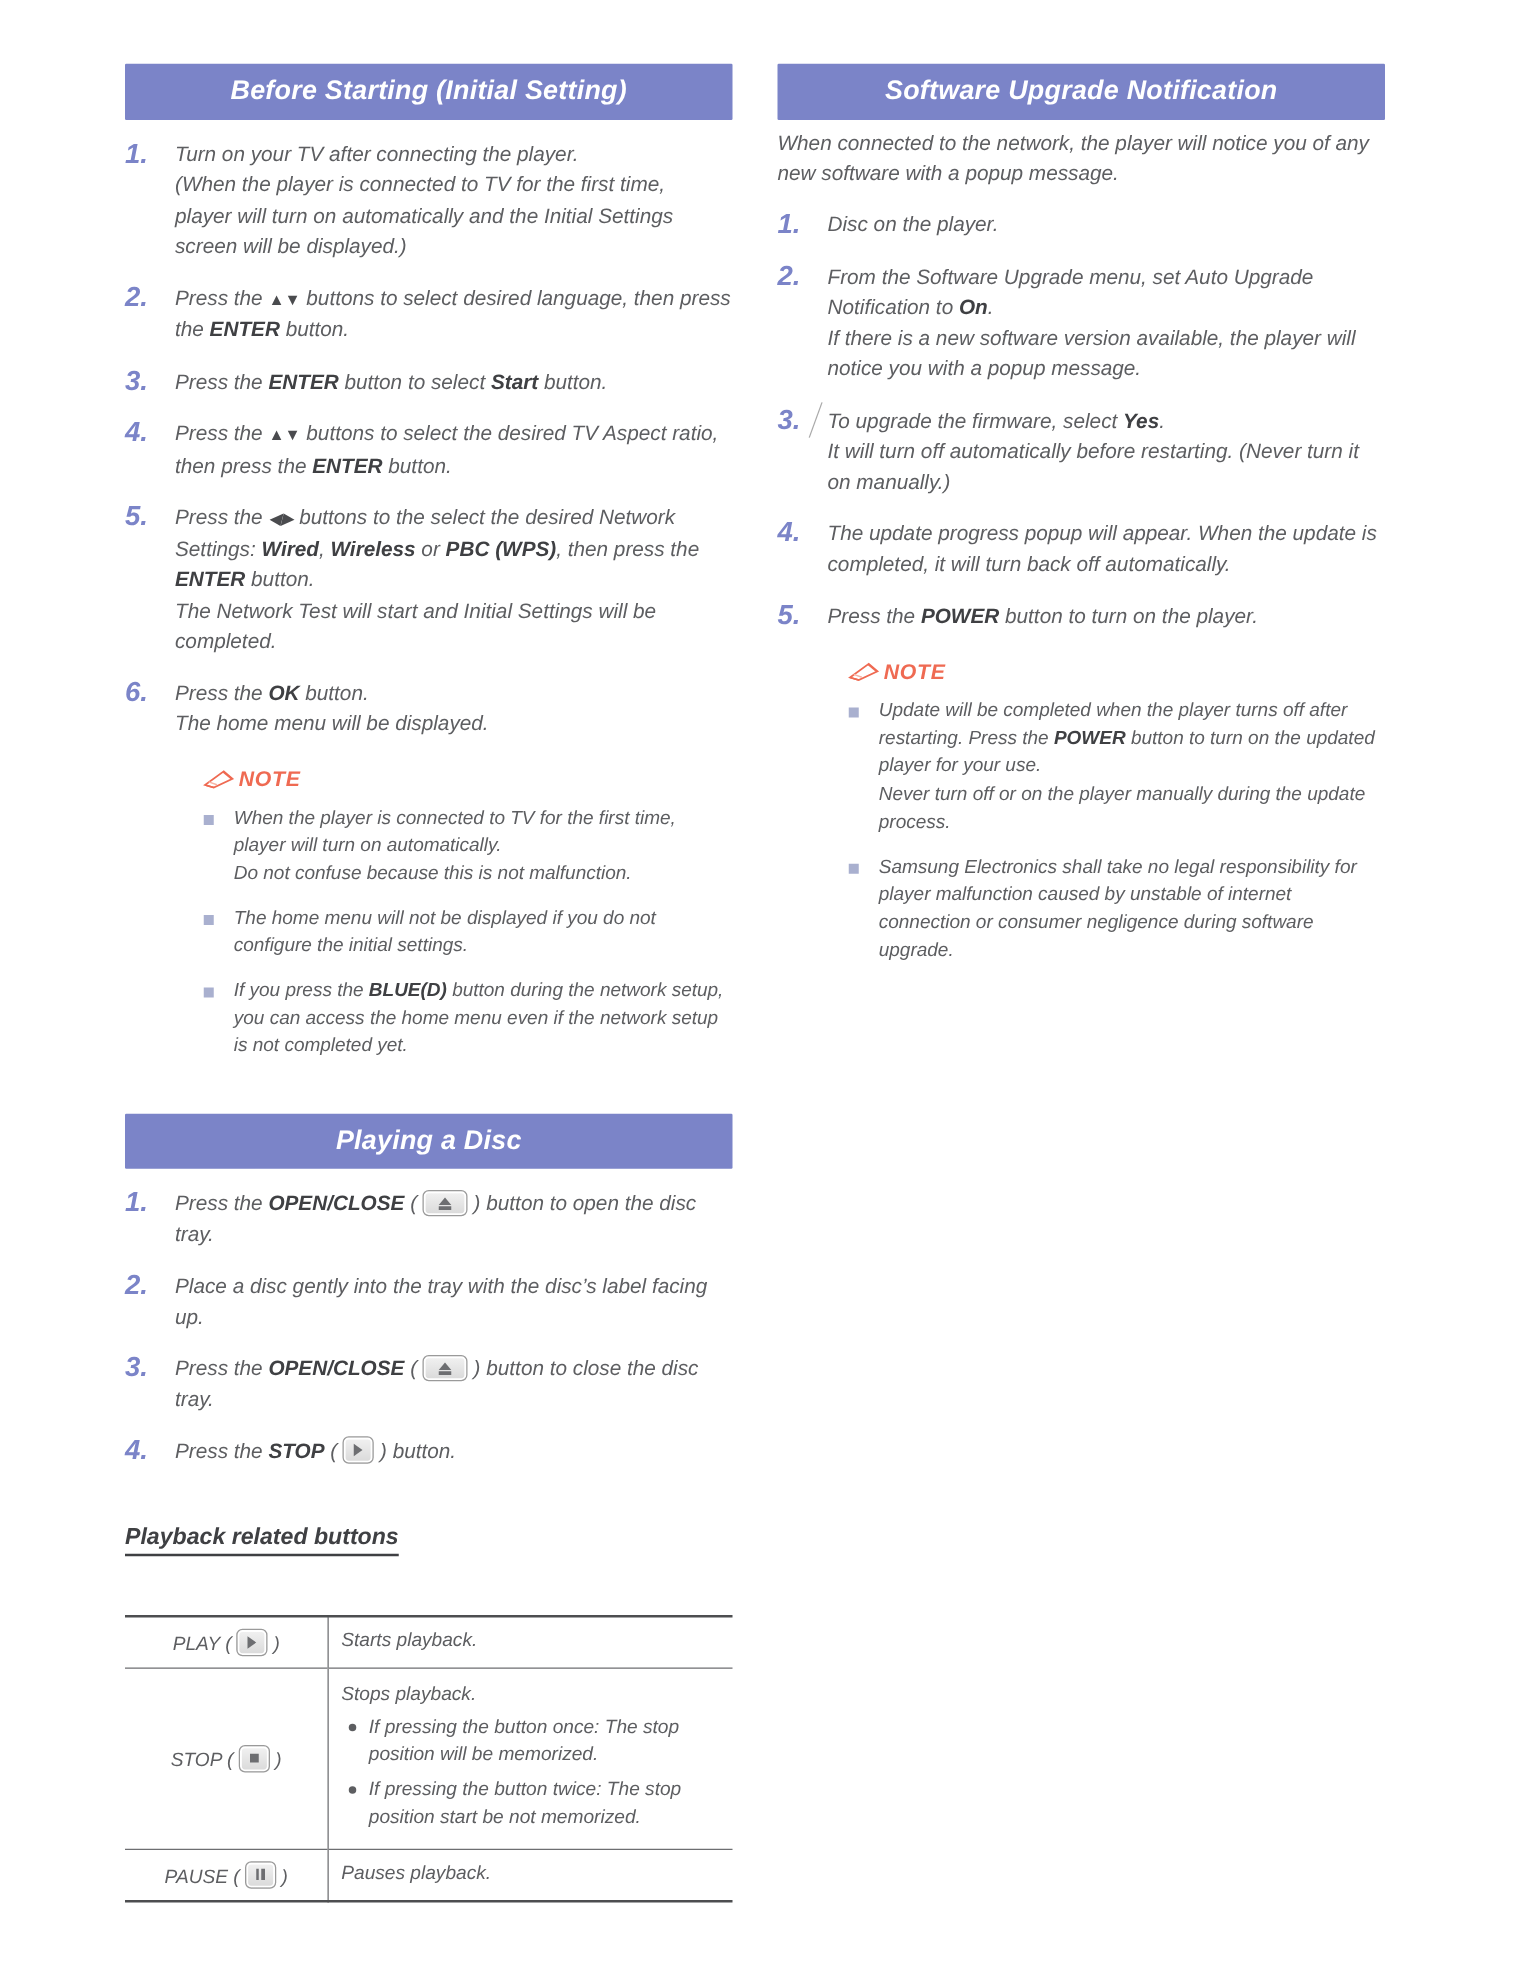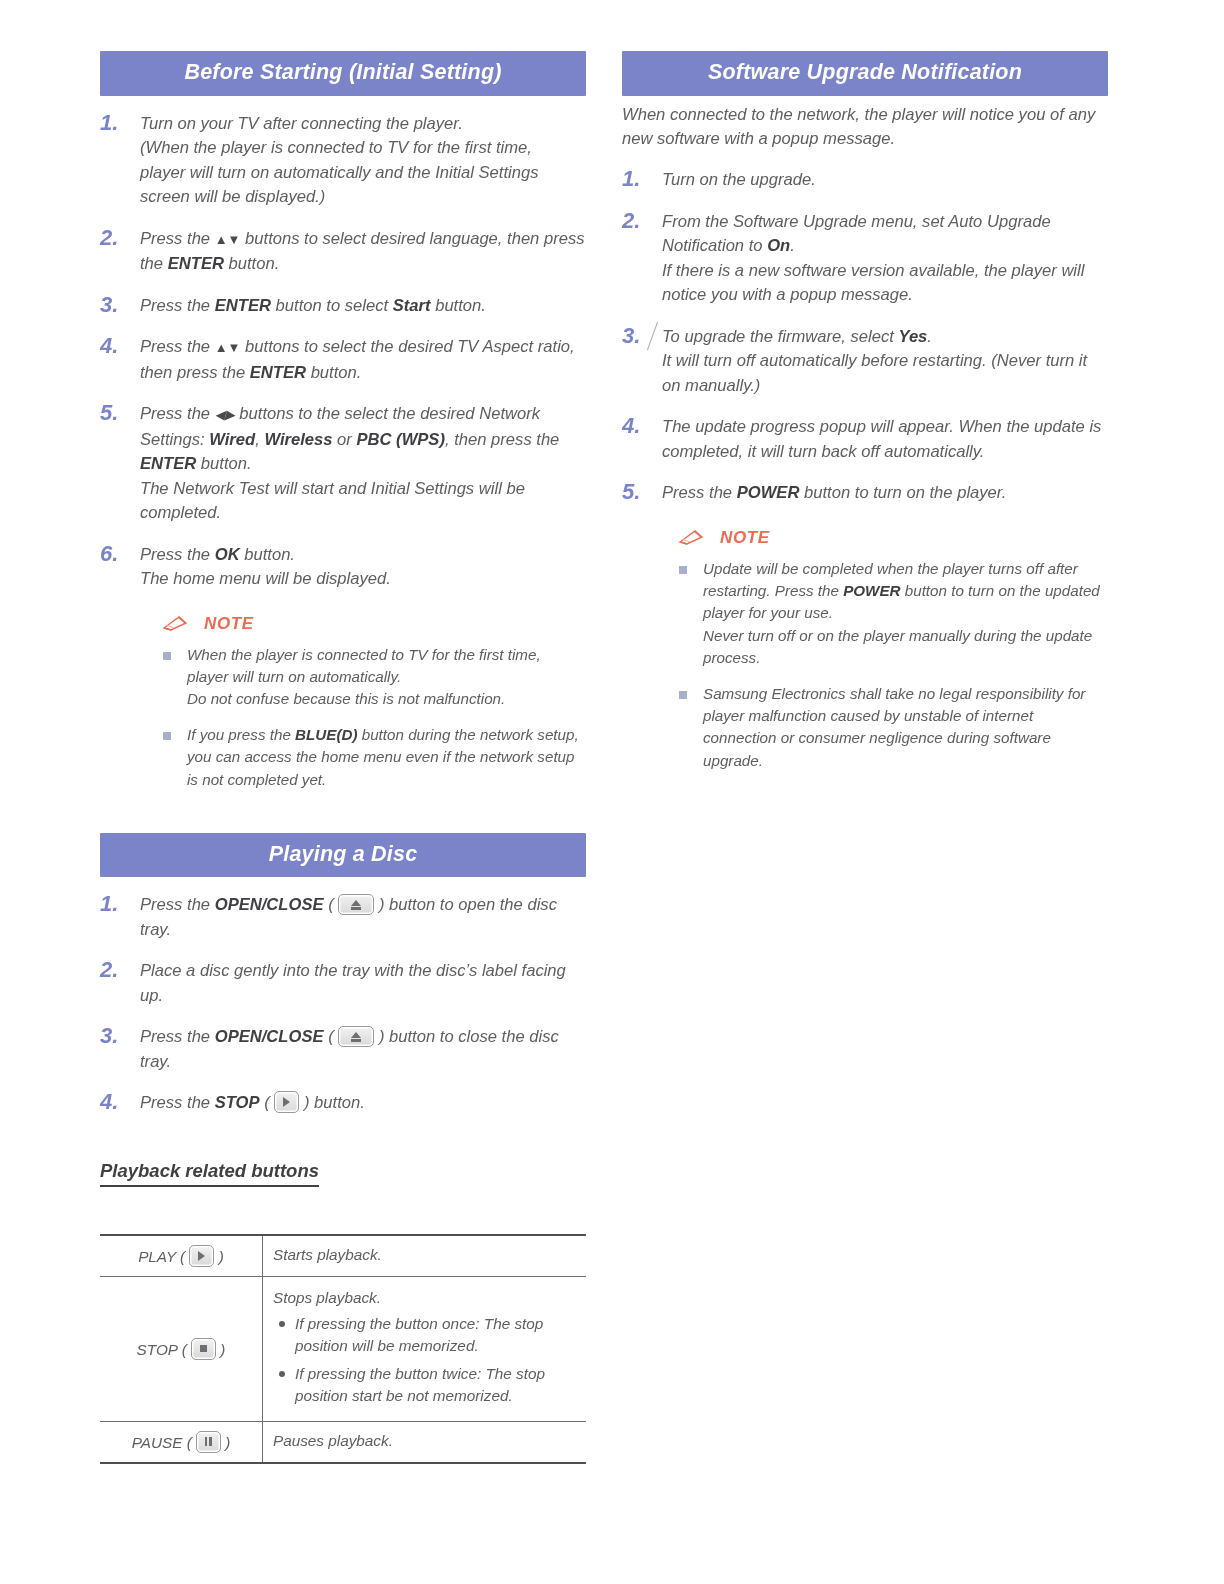--- a/index.html
+++ b/index.html
@@ -298,7 +298,7 @@
     <ul class="steps">
       <li class="step">
         <span class="num">1.</span>
-        <span class="txt">Turn on the upgrade.</span>
+        <span class="txt">Disc on the player.</span>
       </li>
       <li class="step">
         <span class="num">2.</span>

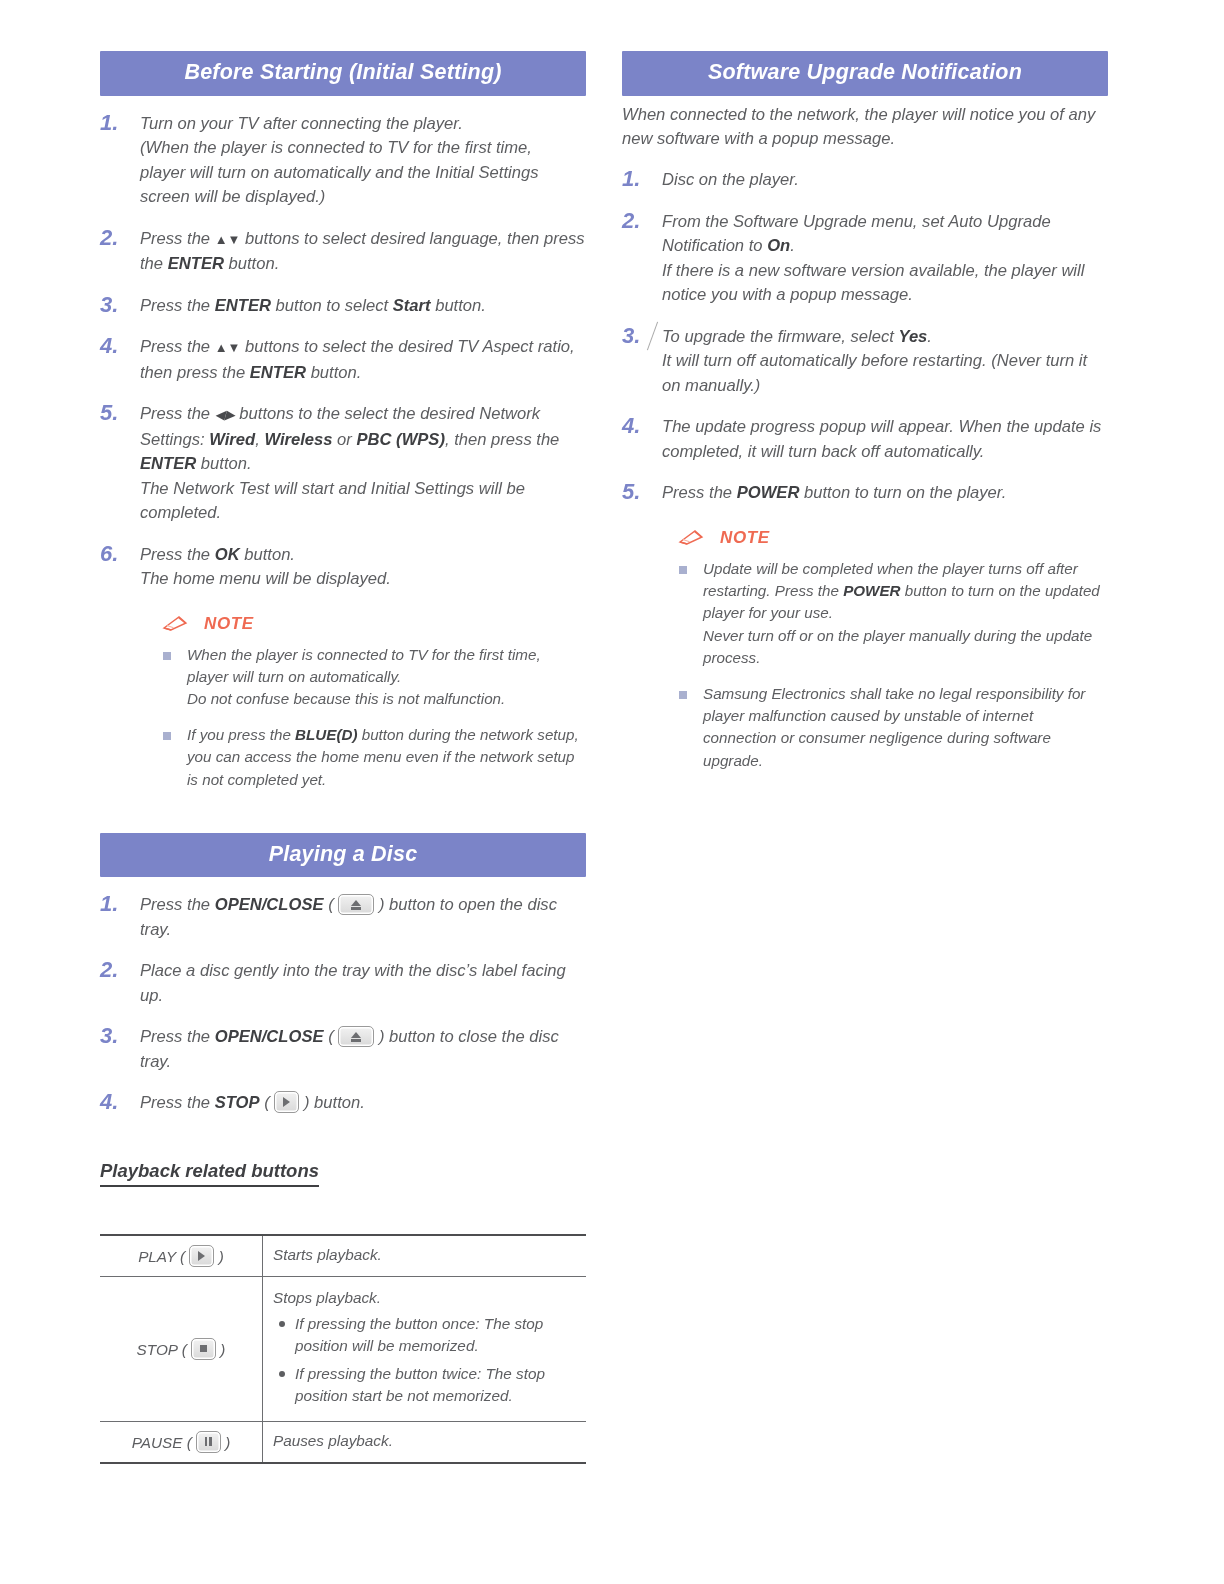--- a/index.html
+++ b/index.html
@@ -66,7 +66,7 @@
   
   .note{margin-top:22px;padding-left:62px;}
   .note-head{
-    display:flex;align-items:center;gap:14px;
+    display:flex;align-items:center;gap:1px;
     color:#ef6a52;font-weight:bold;font-size:17px;letter-spacing:.6px;
   }
   .pencil{display:block;}

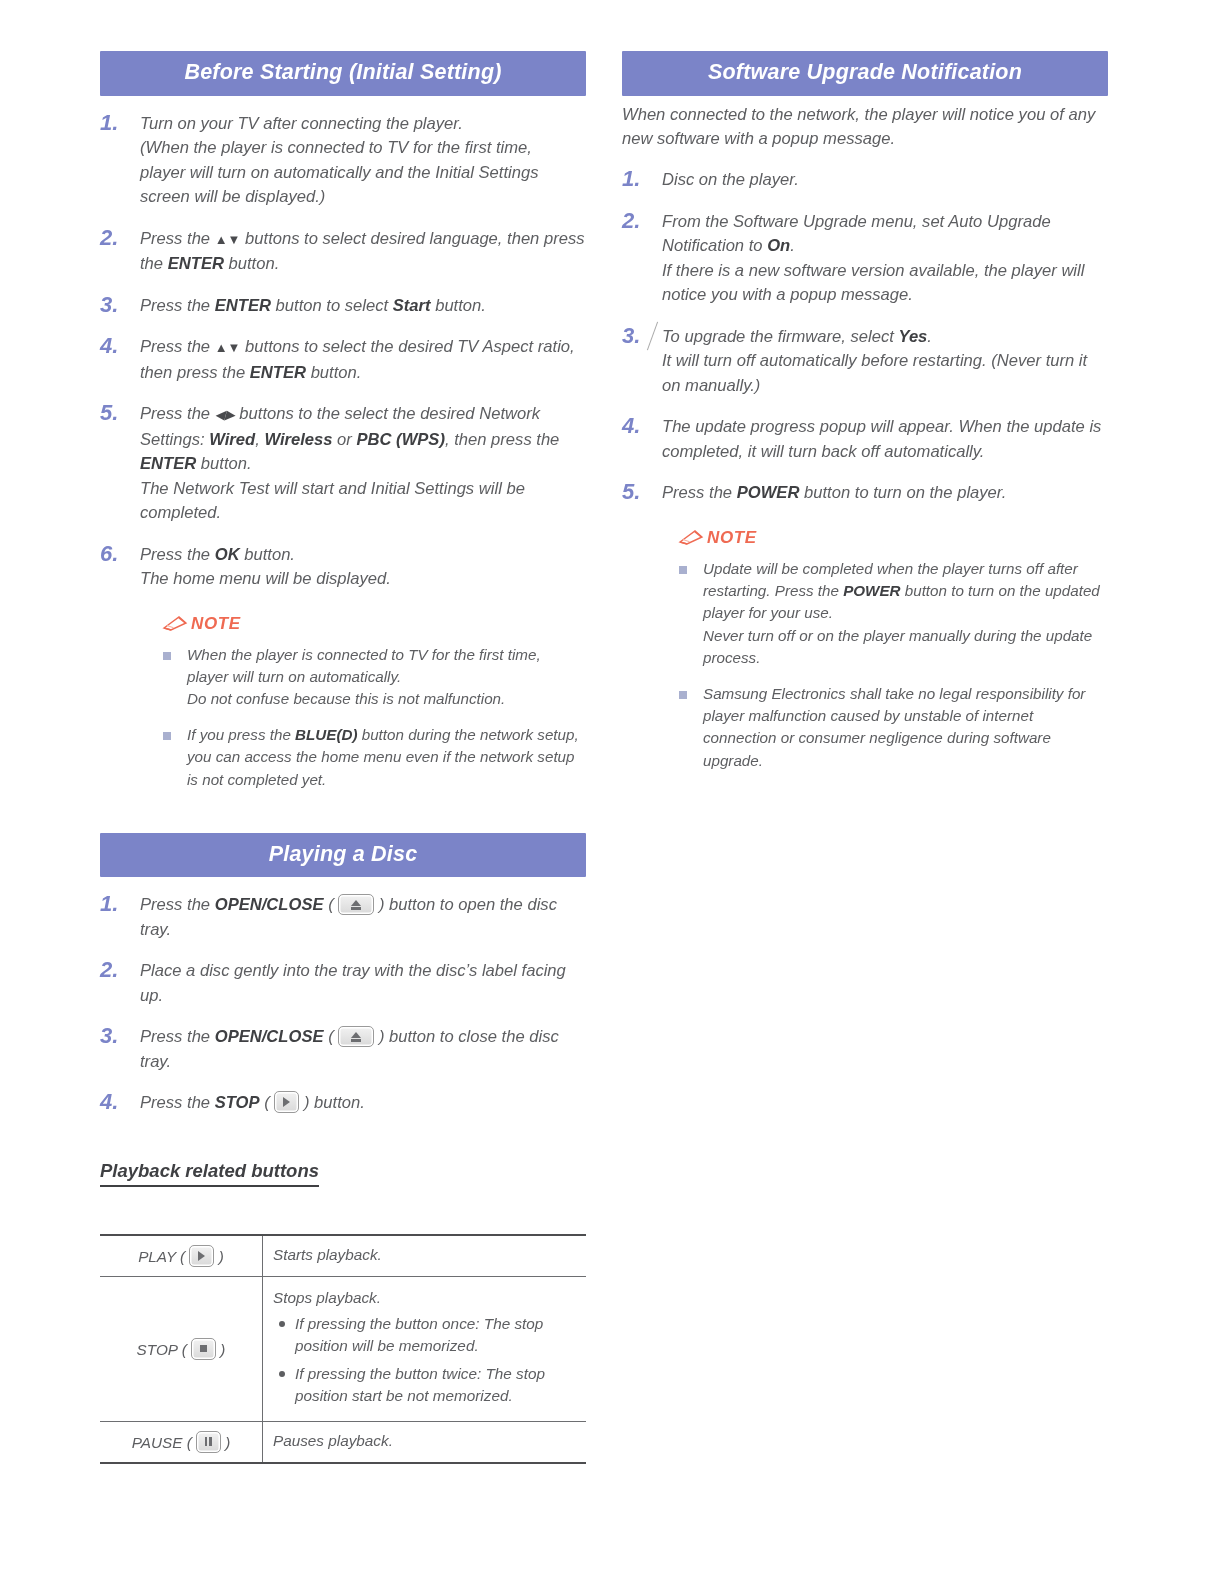--- a/index.html
+++ b/index.html
@@ -196,7 +196,7 @@
       </div>
       <ul>
         <li><span class="sq"></span><span>When the player is connected to TV for the first time, player will turn on automatically.<br>Do not confuse because this is not malfunction.</span></li>
-        <li><span class="sq"></span></li>
+        <li><span class="sq"></span><span>The home menu will not be displayed if you do not configure the initial settings.</span></li>
         <li><span class="sq"></span><span>If you press the <b>BLUE(D)</b> button during the network setup, you can access the home menu even if the network setup is not completed yet.</span></li>
       </ul>
     </div>

